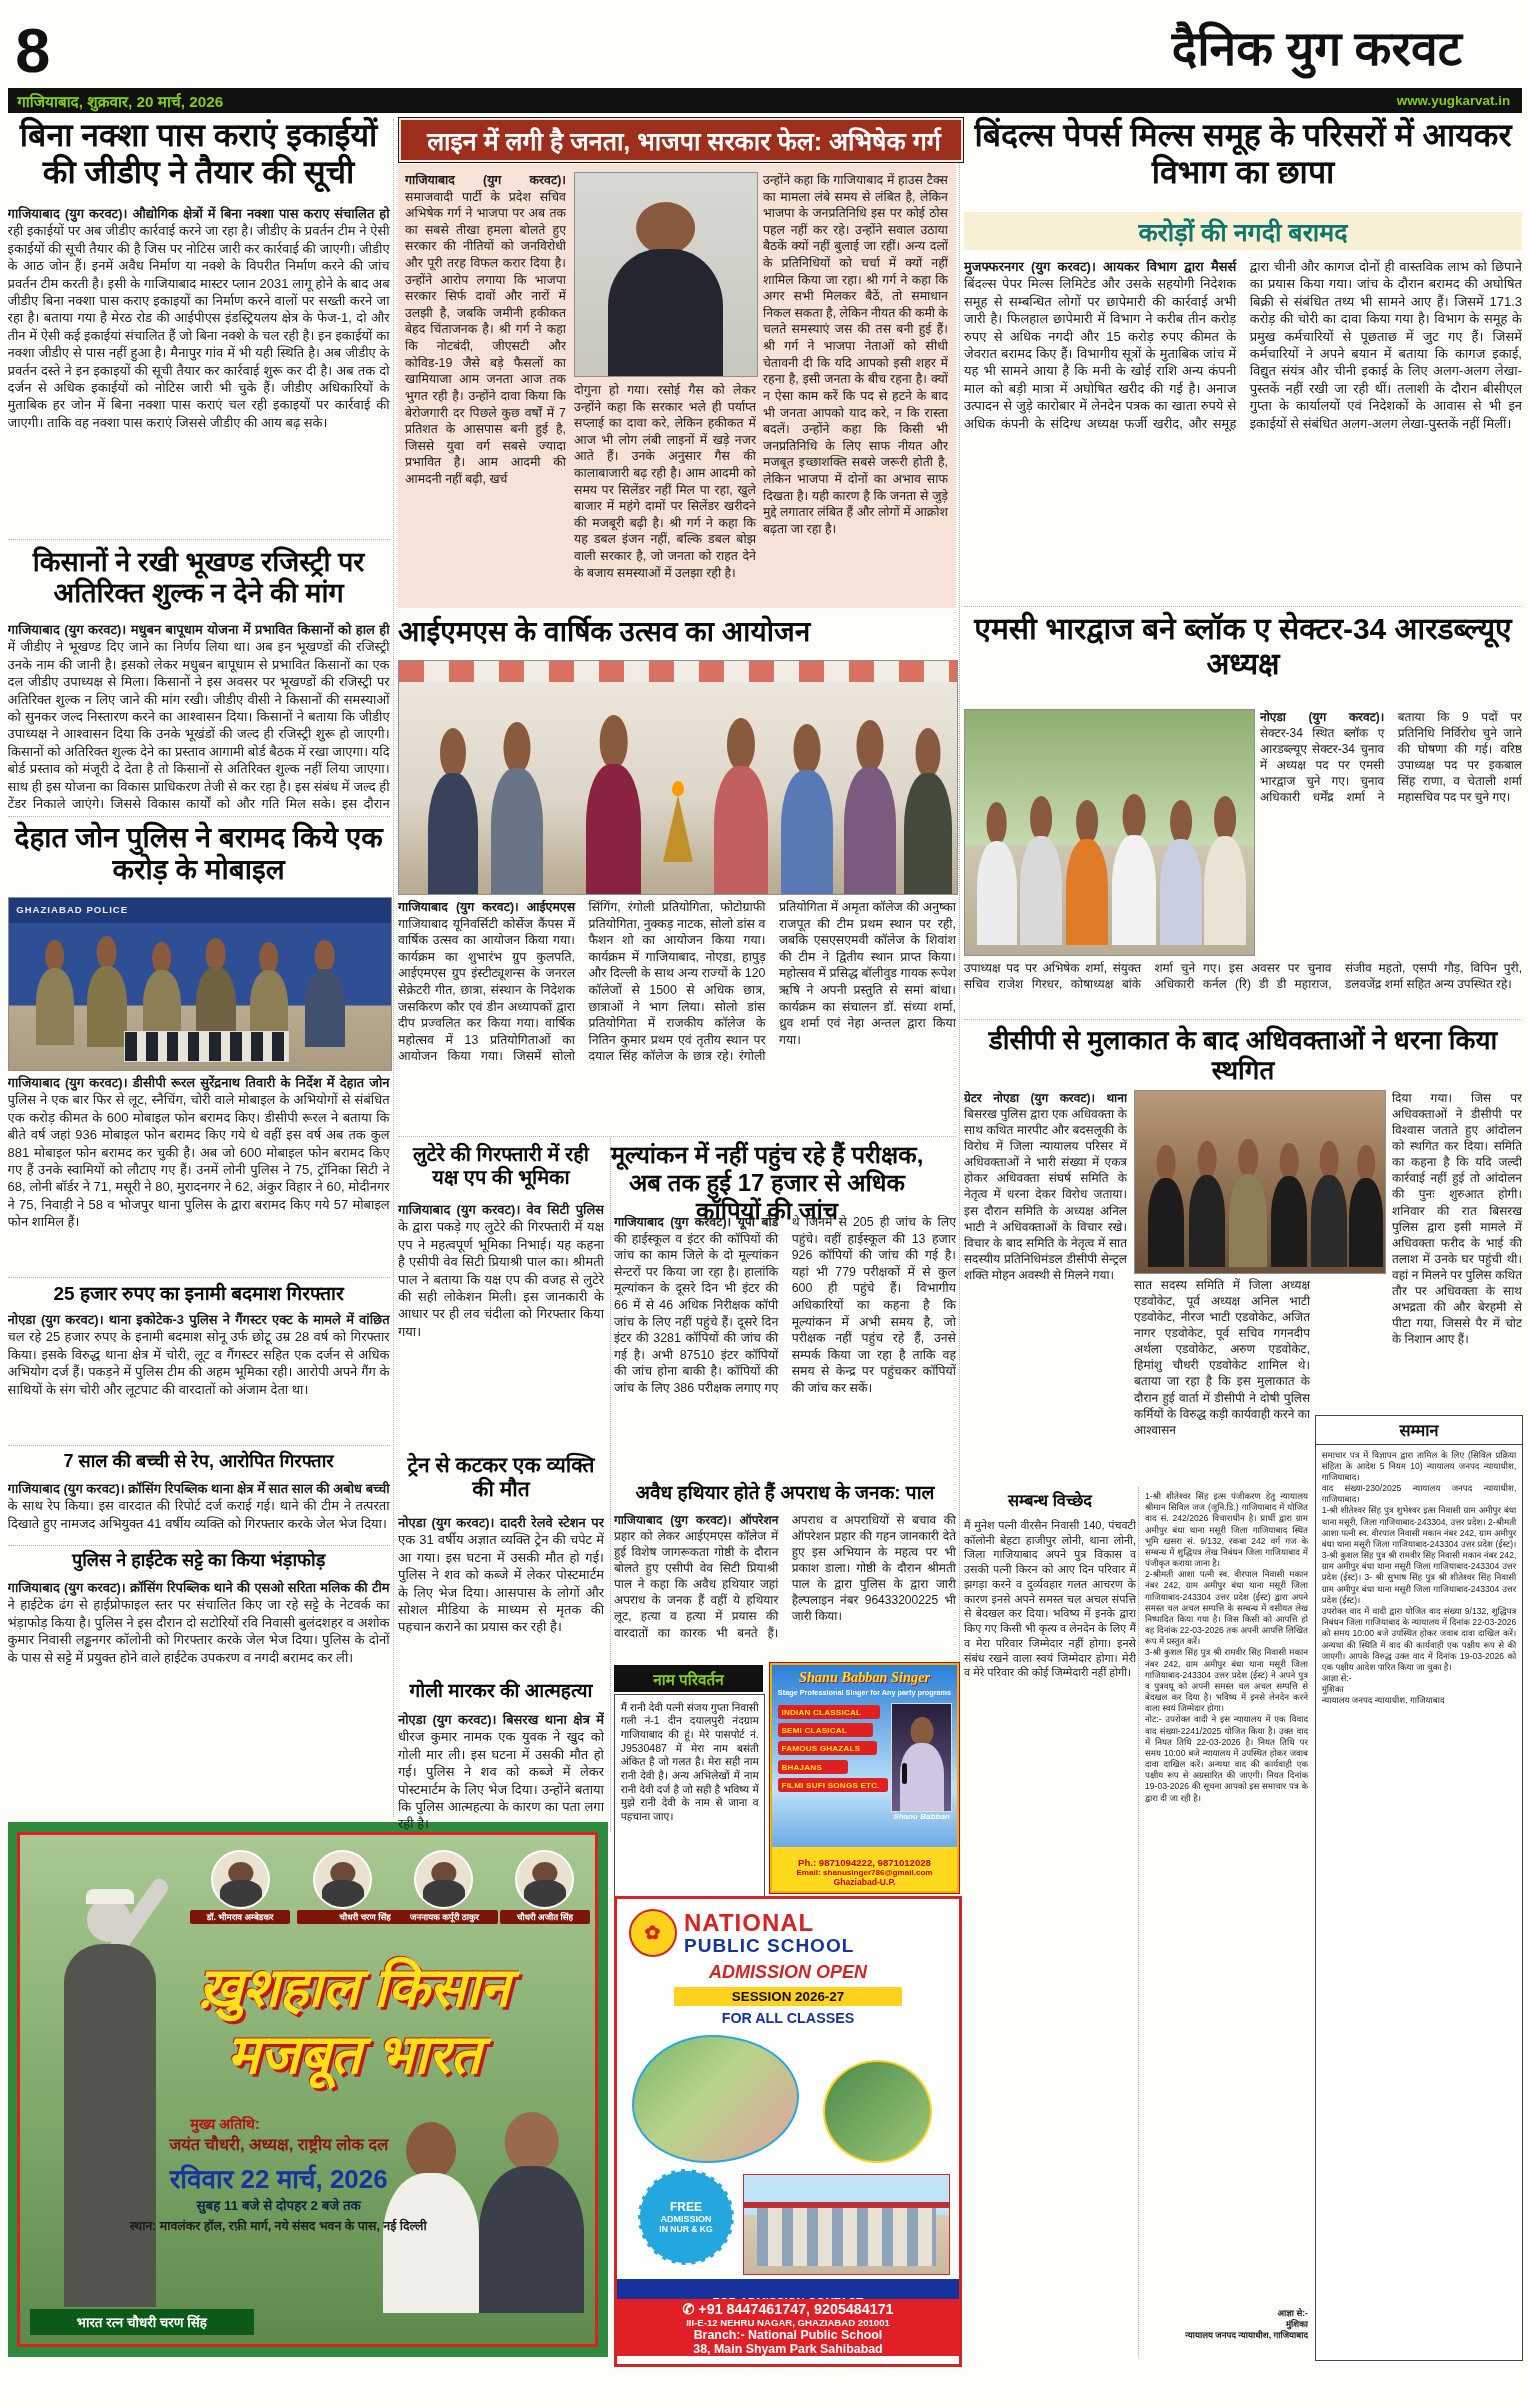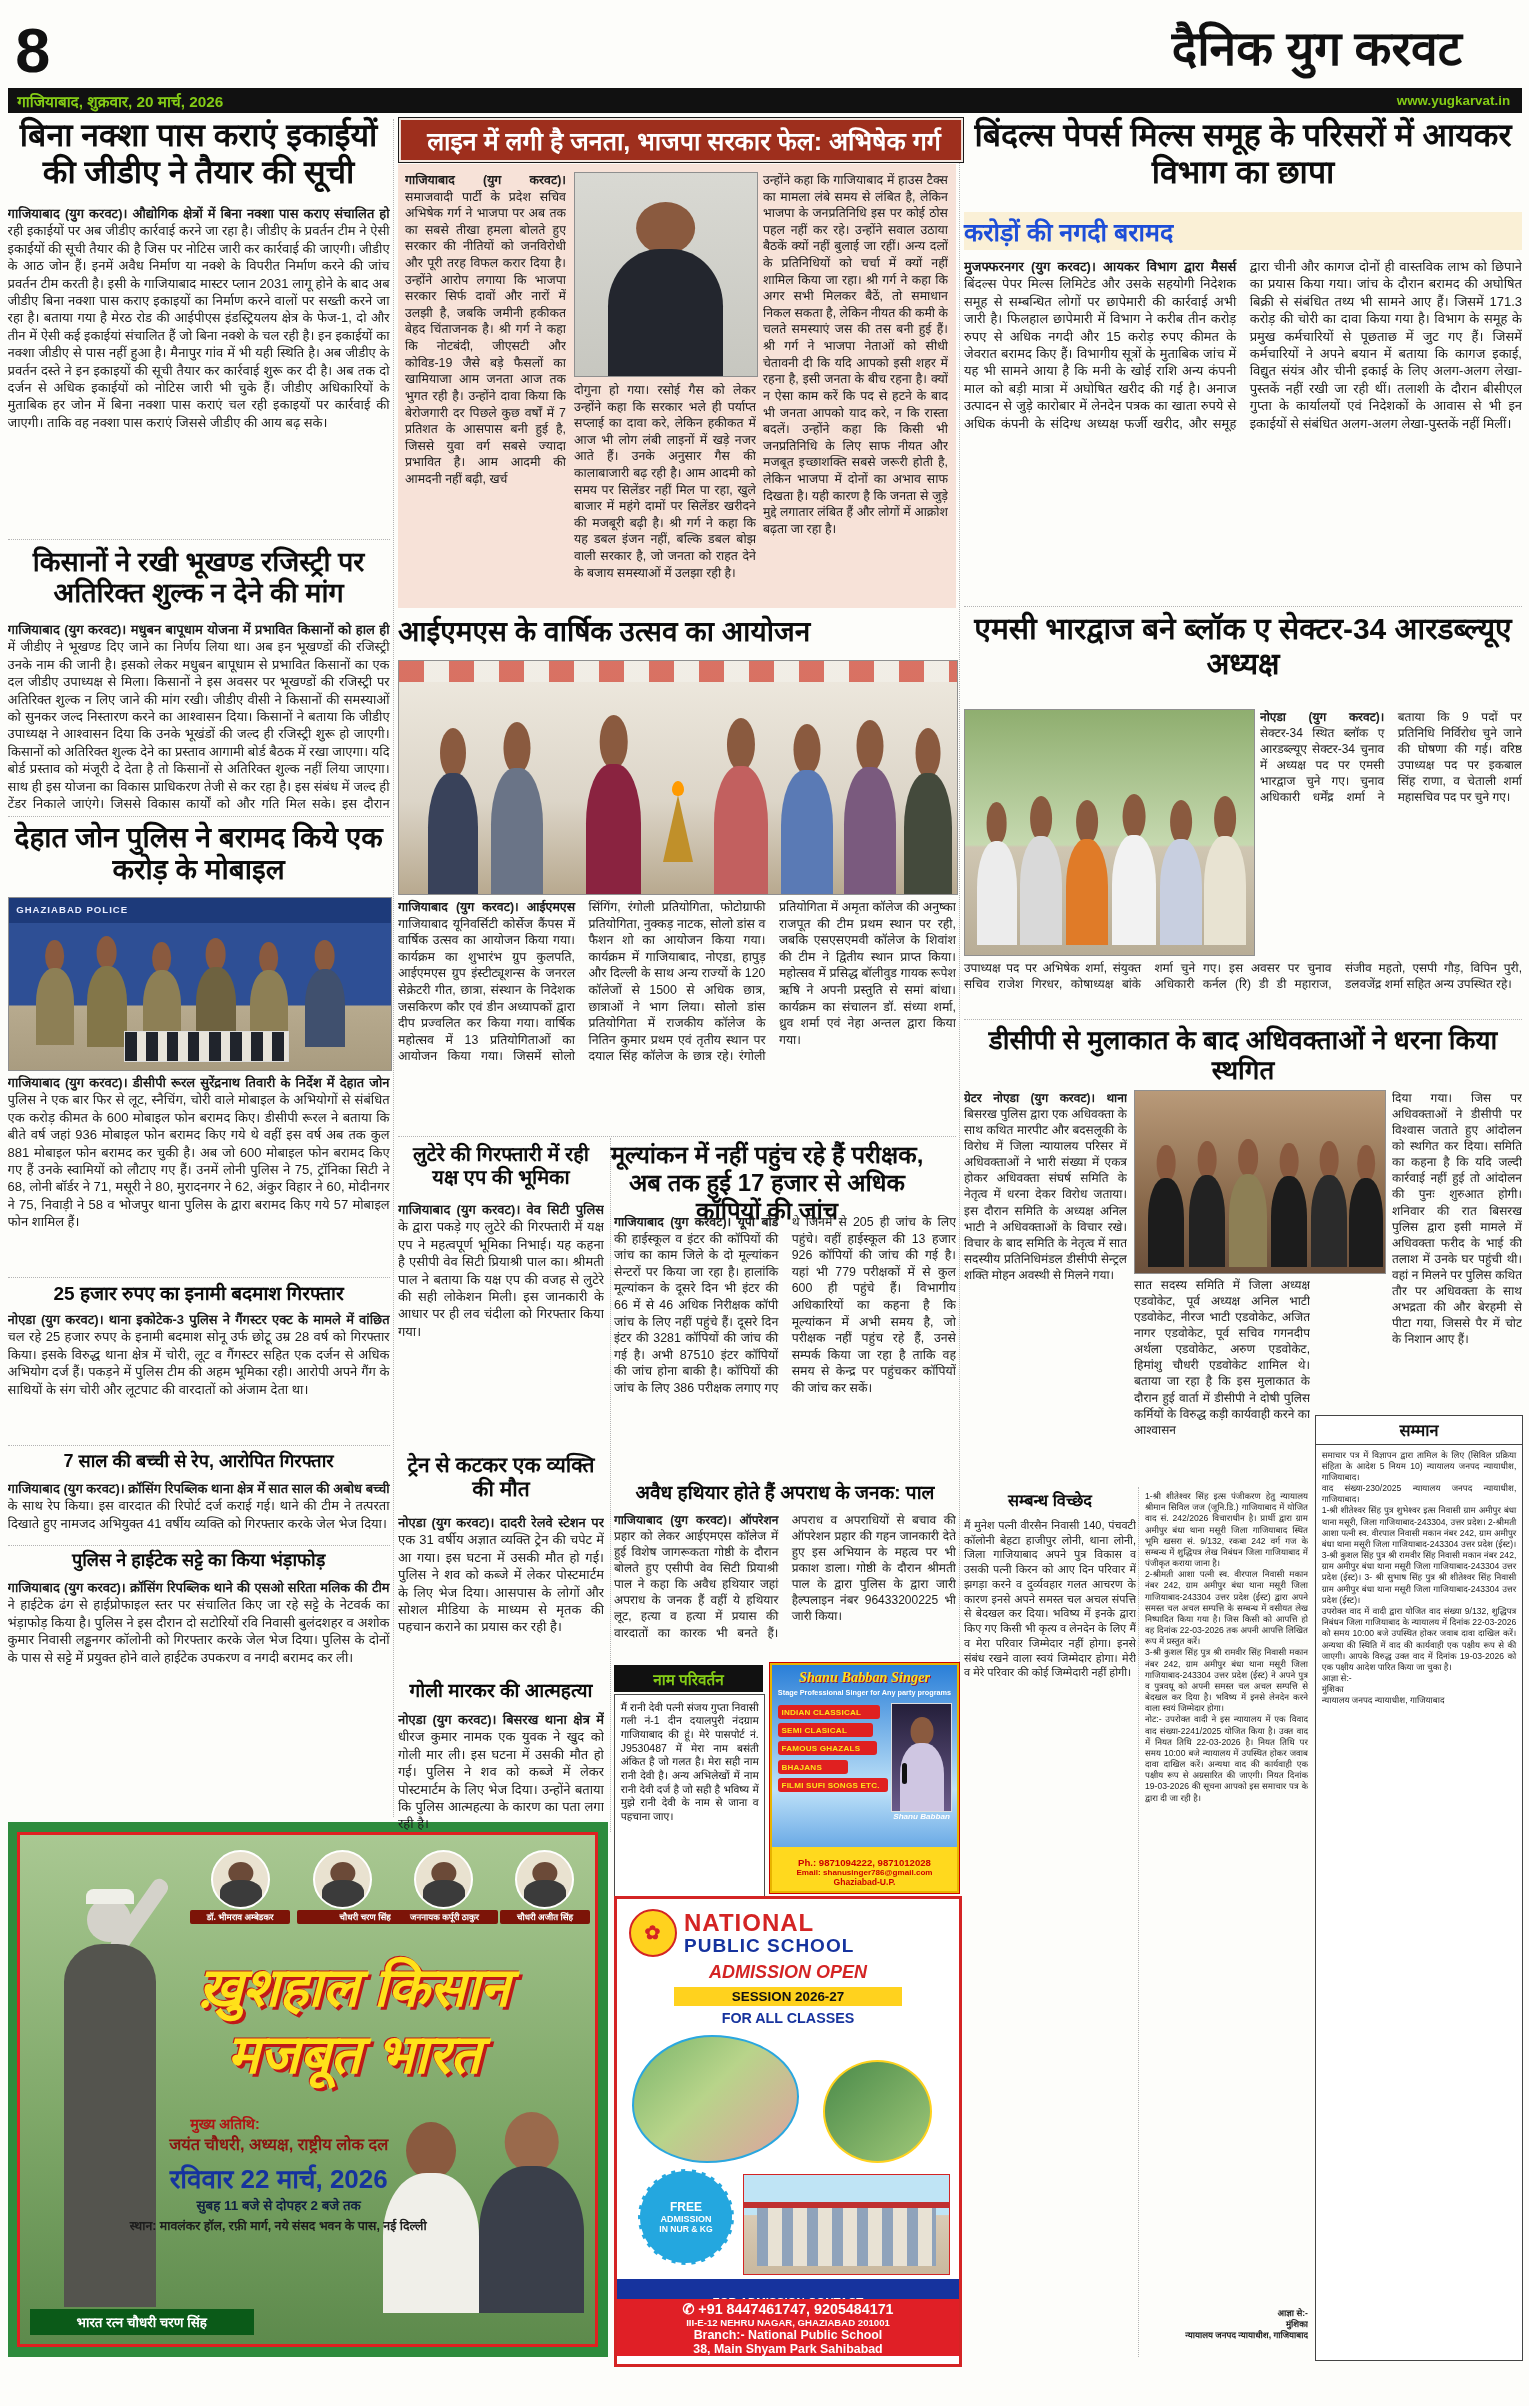--- a/index.html
+++ b/index.html
@@ -24,7 +24,7 @@
   .red-band{background:#9e2f1d;border:1.9px solid #1a1a1a;box-shadow:inset 0 0 0 1.9px #f3e9e2;
             color:#fff;font-weight:800;display:flex;align-items:center;justify-content:center;padding-left:6px;}
   .pinkbg{background:#f7e2d8;}
-  .cream{background:#faf0d6;color:#1d4ed8;font-weight:800;display:flex;align-items:center;}
+  .cream{background:#faf0d6;color:#0f766e;font-weight:800;display:flex;align-items:center;justify-content:center;}
   
   .kad{background:#2e8b3d;}
   .kad-inner{position:absolute;left:9.6px;top:9.6px;right:9.6px;bottom:9.6px;border:3.8px solid #e02020;

